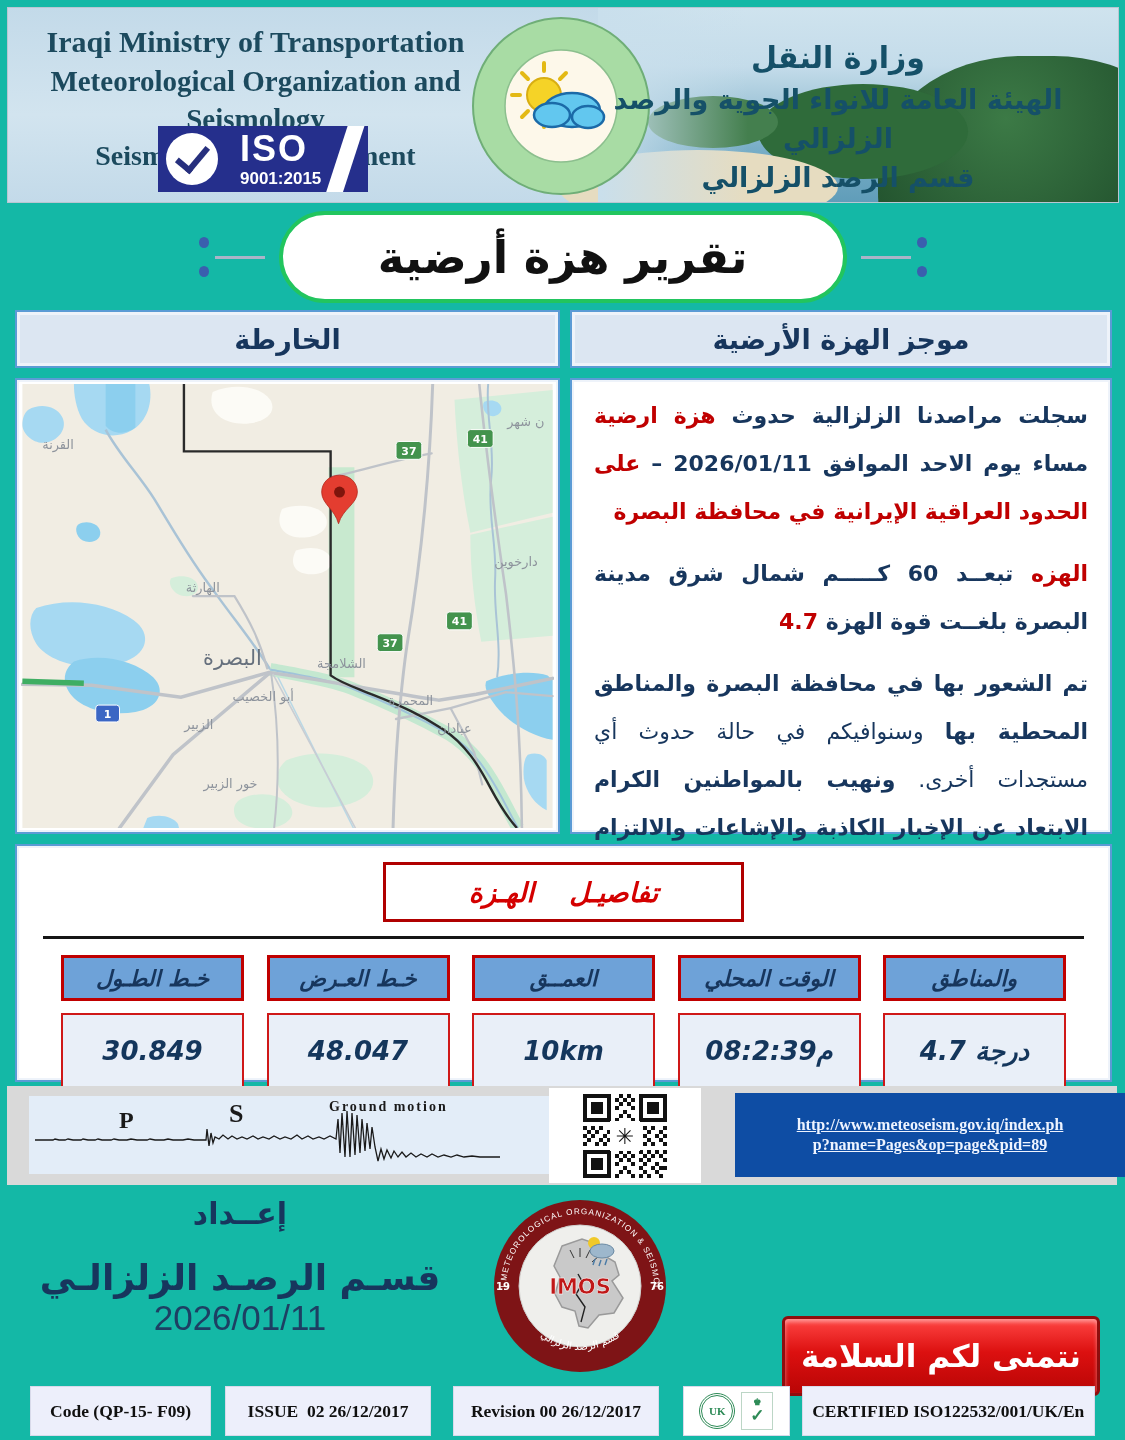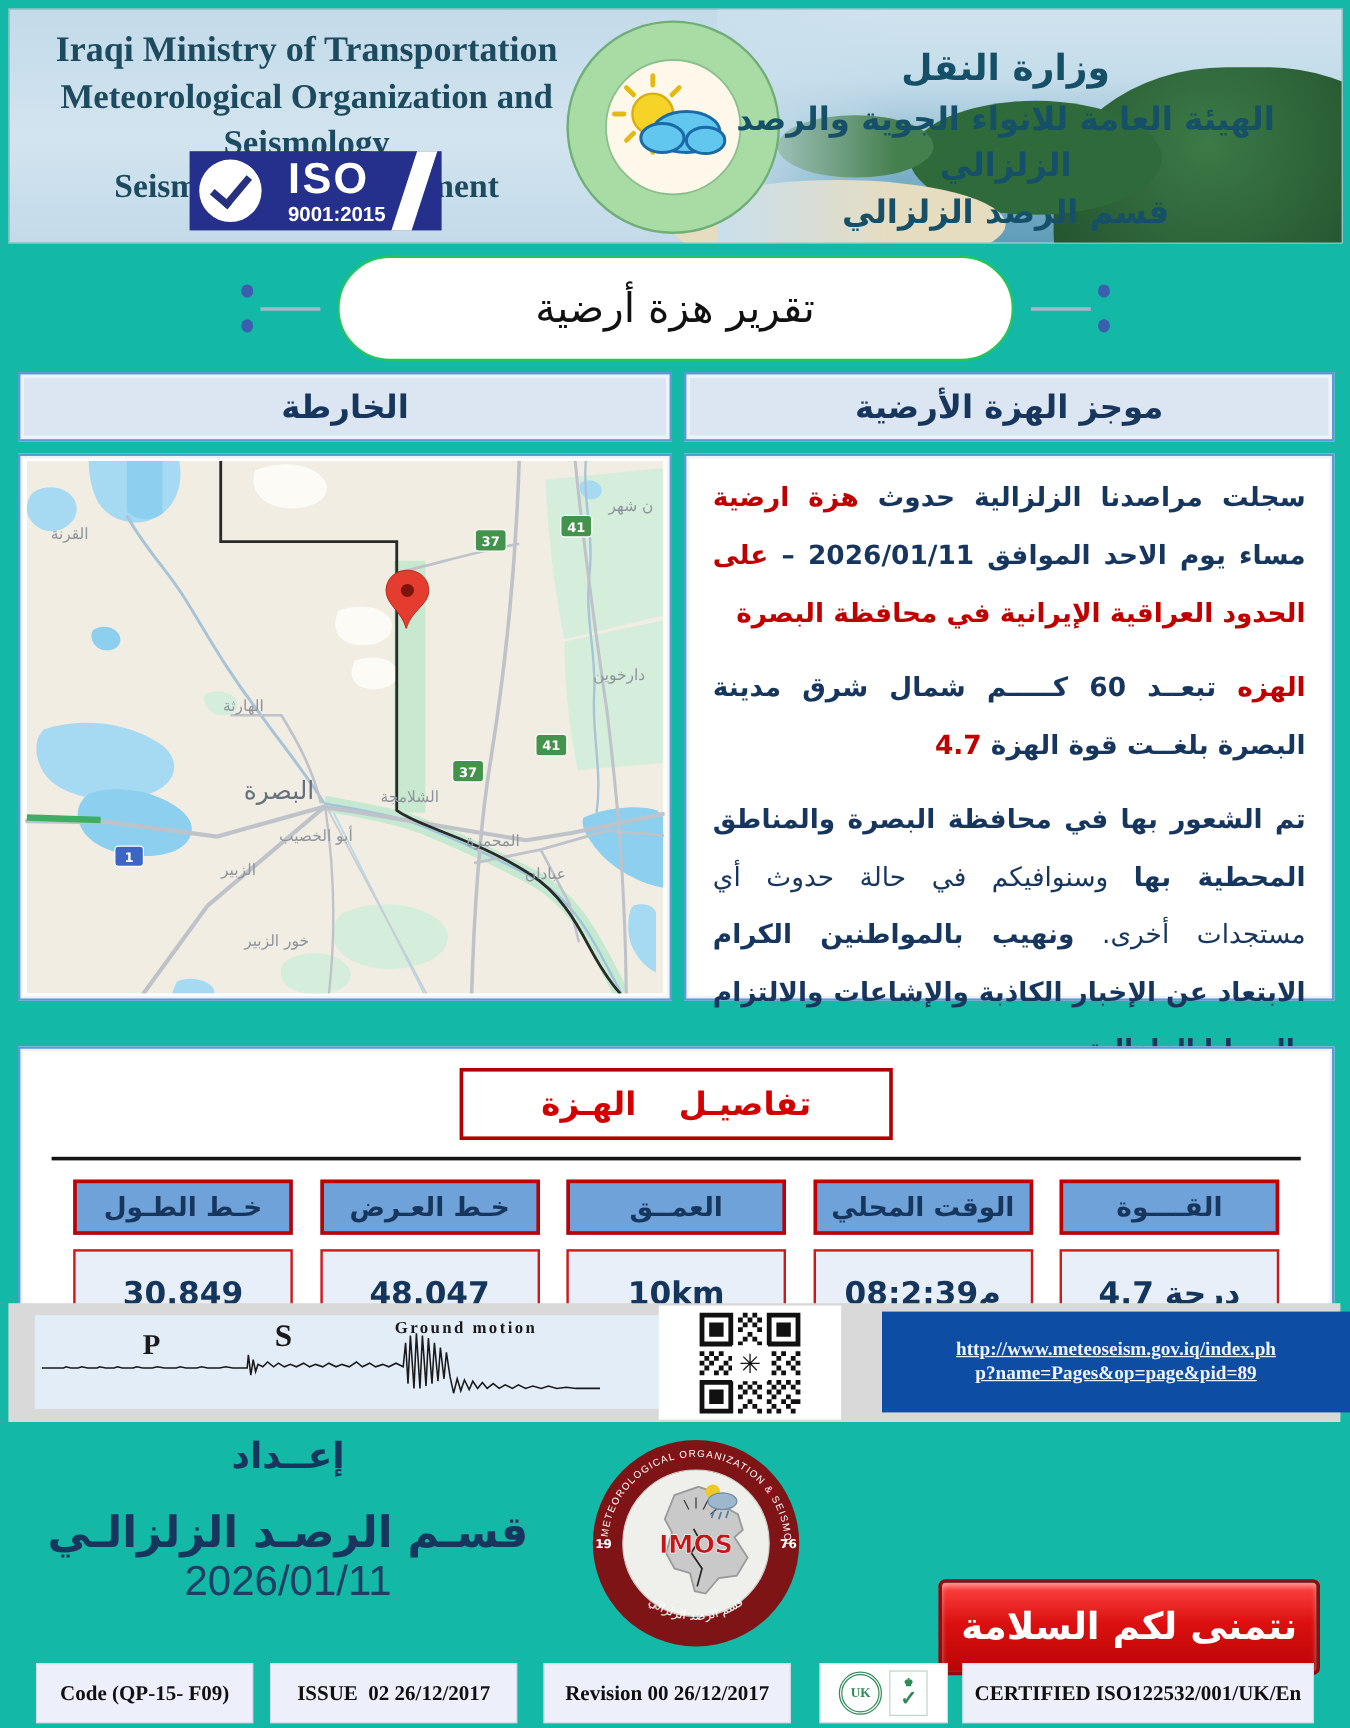--- a/index.html
+++ b/index.html
@@ -41,8 +41,8 @@
   .dots{display:flex;flex-direction:column;gap:18px;align-items:center;}
   .dot{width:10px;height:11px;border-radius:50%;background:#3a5fae;}
   .tline{width:50px;height:3px;background:#aab4c8;margin:0 6px;}
-  .pill{width:560px;height:84px;border:2px solid #22c55e;border-radius:46px;display:flex;align-items:center;justify-content:center;
-        font-size:34px;font-weight:normal;color:#111;direction:rtl;margin:0 8px;background:#fff;}
+  .pill{width:560px;height:84px;border:4px solid #22c55e;border-radius:46px;display:flex;align-items:center;justify-content:center;
+        font-size:45px;font-weight:bold;color:#111;direction:rtl;margin:0 8px;background:#fff;}
 
   
   .panel-h{position:absolute;height:58px;background:#dce6f2;border:2px solid #5b9bd5;

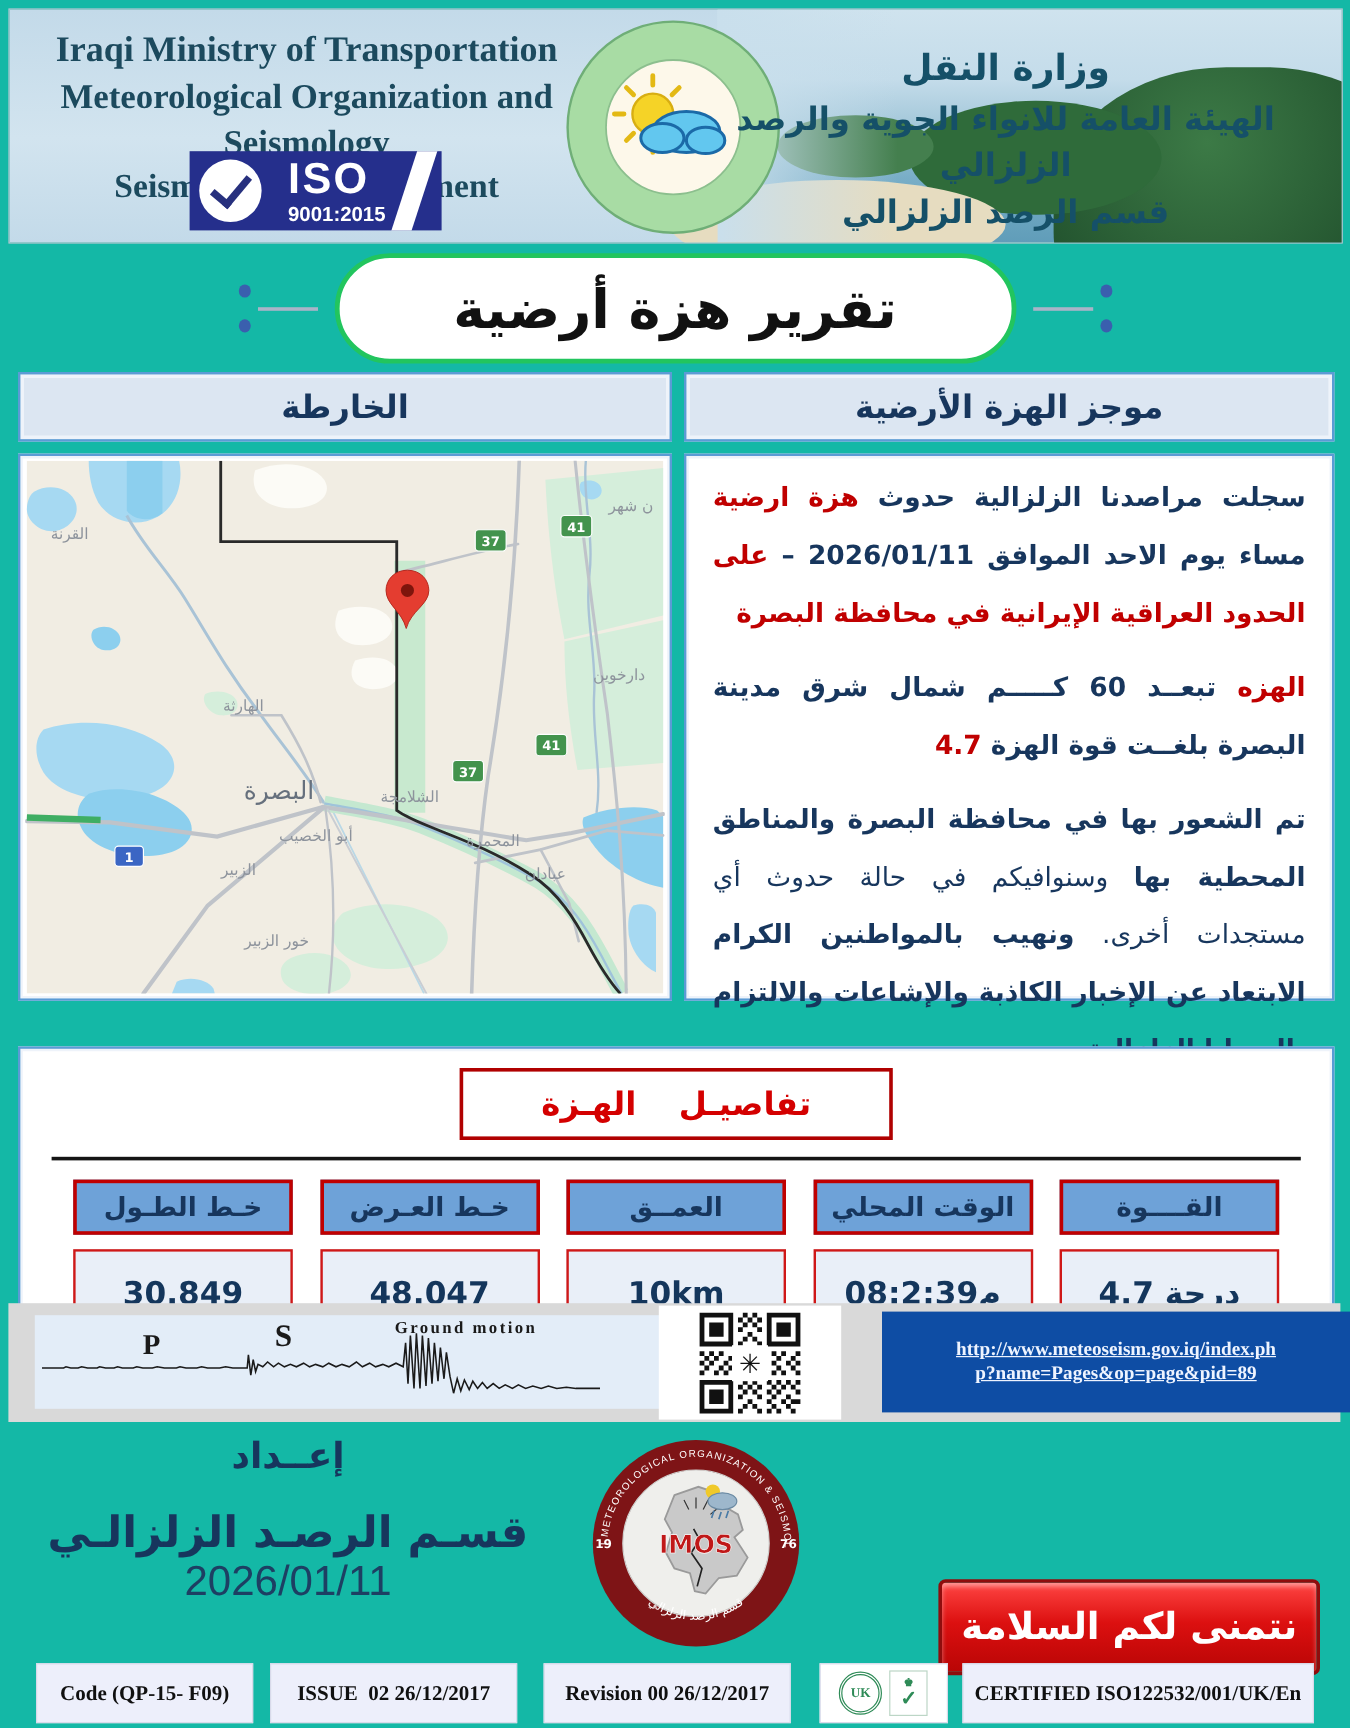--- a/index.html
+++ b/index.html
@@ -61,8 +61,8 @@
   .shield-txt{fill:#fff;font-size:11px;font-weight:bold;text-anchor:middle;}
 
   
-  .details{position:absolute;left:15px;top:872px;width:1097px;height:238px;border:2px solid #5b9bd5;
-           box-shadow:inset 0 0 0 2px #eef3fa;box-sizing:border-box;background:#fff;}
+  .details{position:absolute;left:15px;top:844px;width:1097px;height:238px;border:2px solid #5b9bd5;
+           box-shadow:inset 0 0 0 2px #eef3fa;box-sizing:border-box;background:#fff;font-style:italic;}
   .d-titlebox{width:355px;height:54px;margin:16px auto 0;border:3px solid #b00000;display:flex;align-items:center;justify-content:center;
               font-size:27px;font-weight:bold;color:#d40000;direction:rtl;word-spacing:26px;}
   .d-rule{height:3px;background:#151515;margin:14px 26px 0;}

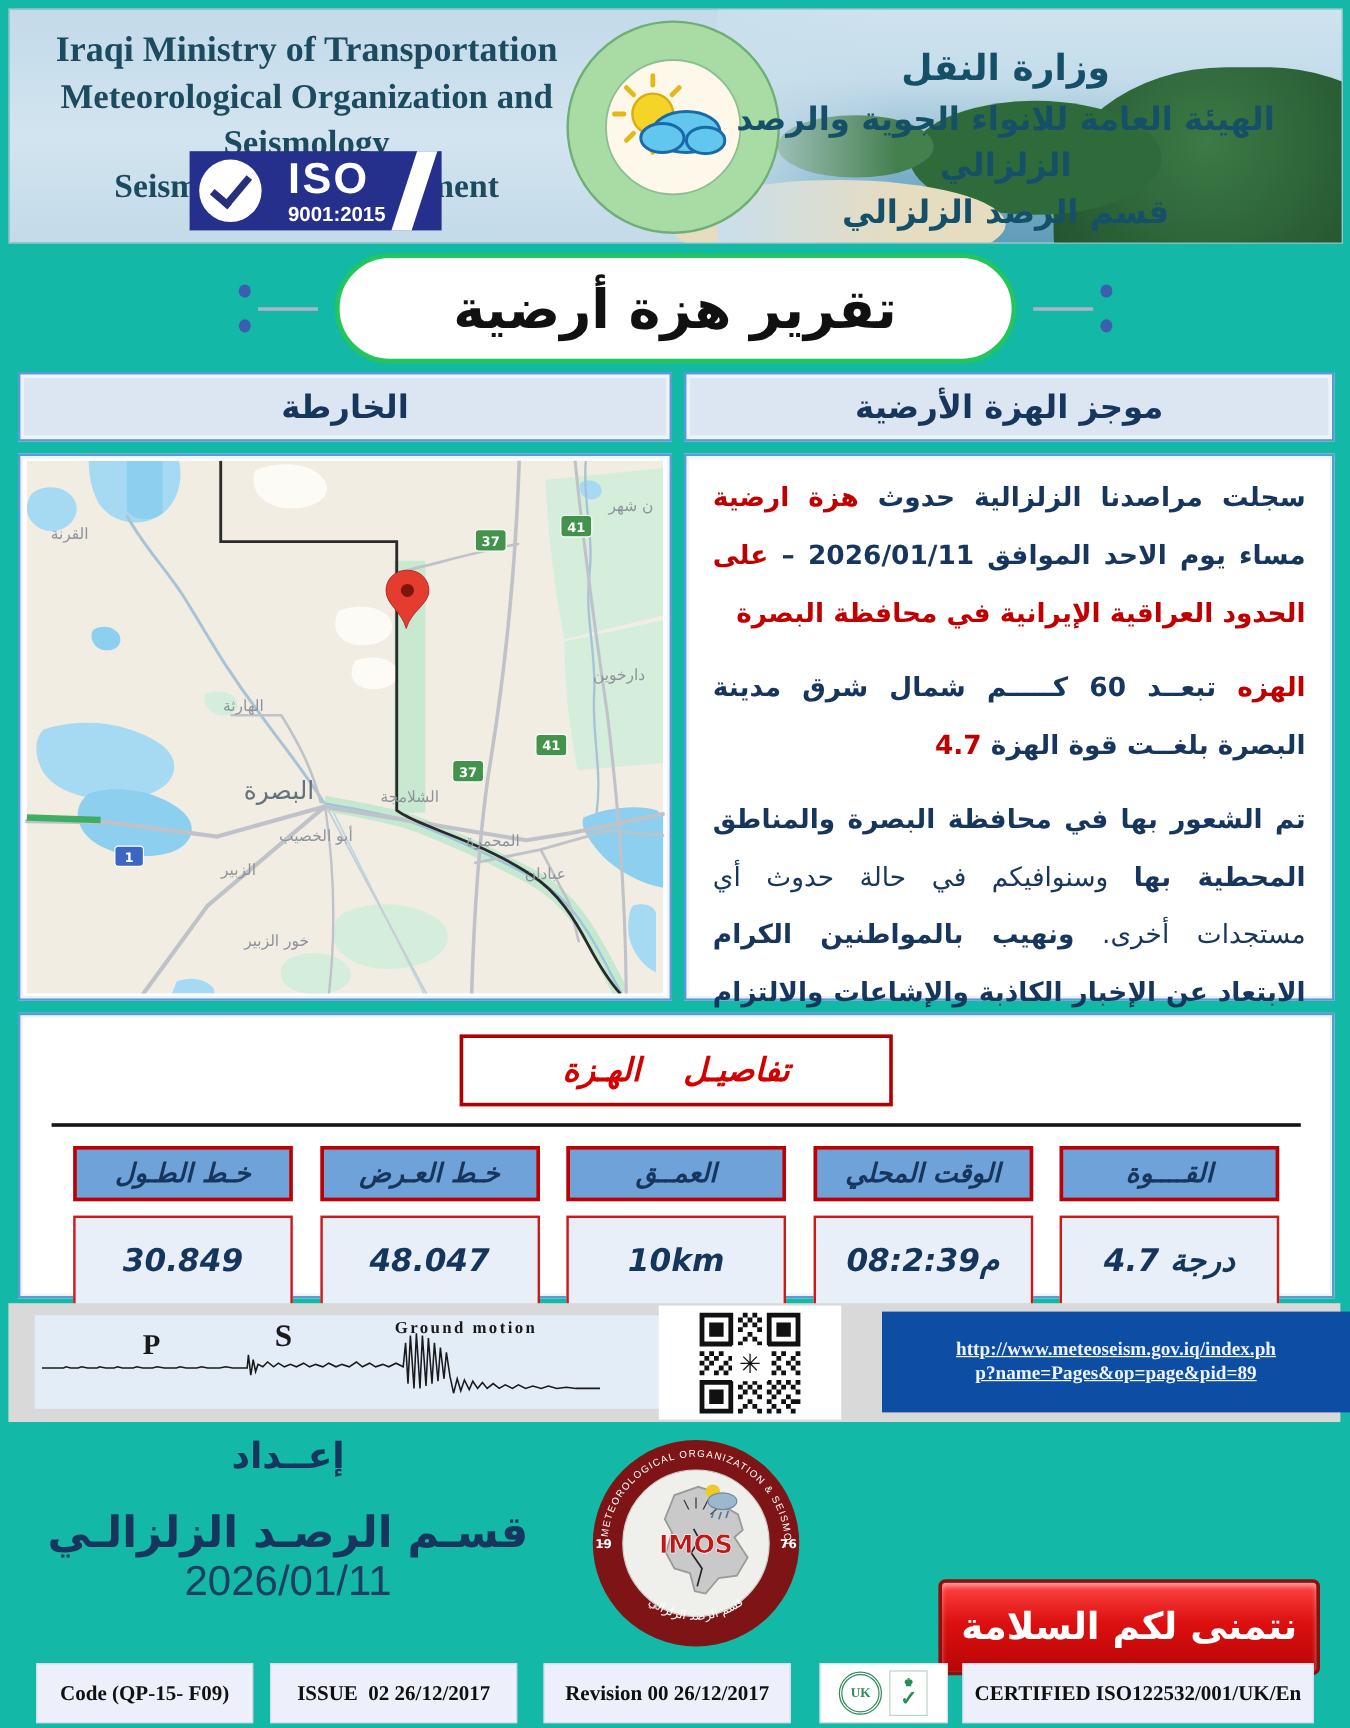--- a/index.html
+++ b/index.html
@@ -303,7 +303,7 @@
         <div class="d-val">م08:2:39</div>
       </div>
       <div class="d-col">
-        <div class="d-head">القــــوة</div>
+        <div class="d-head">والمناطق</div>
         <div class="d-val">4.7 درجة</div>
       </div>
     </div>

